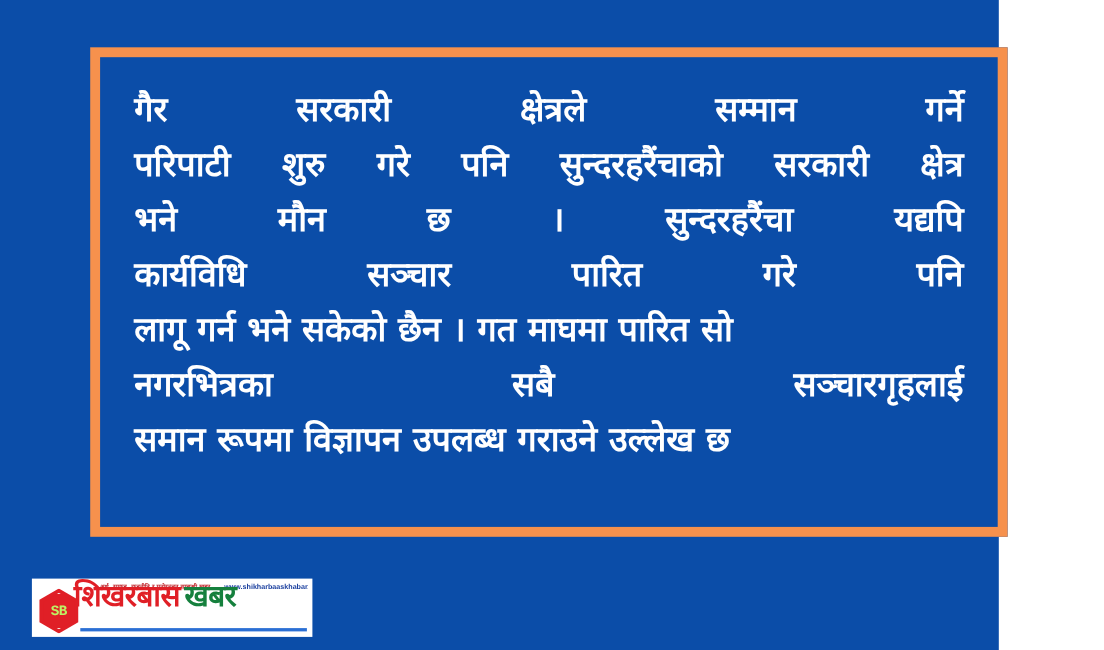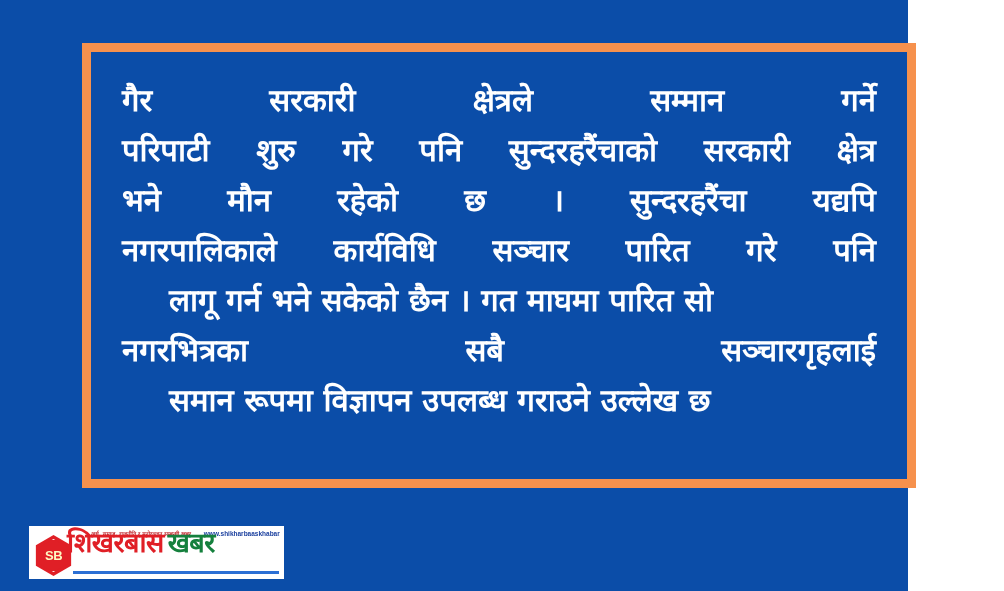--- a/index.html
+++ b/index.html
@@ -215,7 +215,6 @@
       <div class="quote-line justify">
           <span>भने</span>
           <span>मौन</span>
-          <span>रहेको</span>
           <span>छ</span>
           <span>।</span>
           <span>सुन्दरहरैंचा</span>

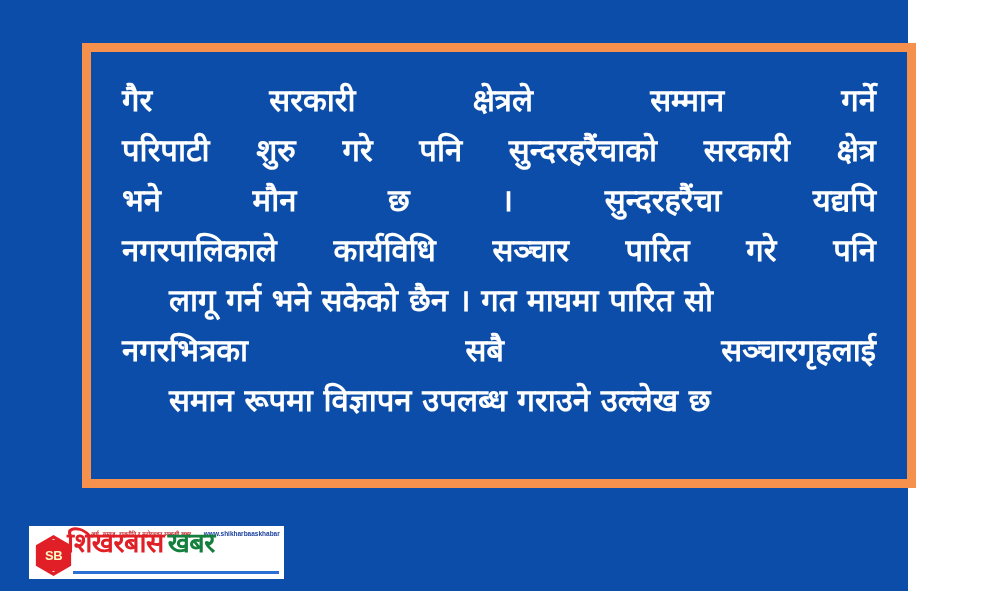--- a/index.html
+++ b/index.html
@@ -221,7 +221,6 @@
           <span>यद्यपि</span>
         </div>
       <div class="quote-line justify">
-          <span>नगरपालिकाले</span>
           <span>कार्यविधि</span>
           <span>सञ्चार</span>
           <span>पारित</span>

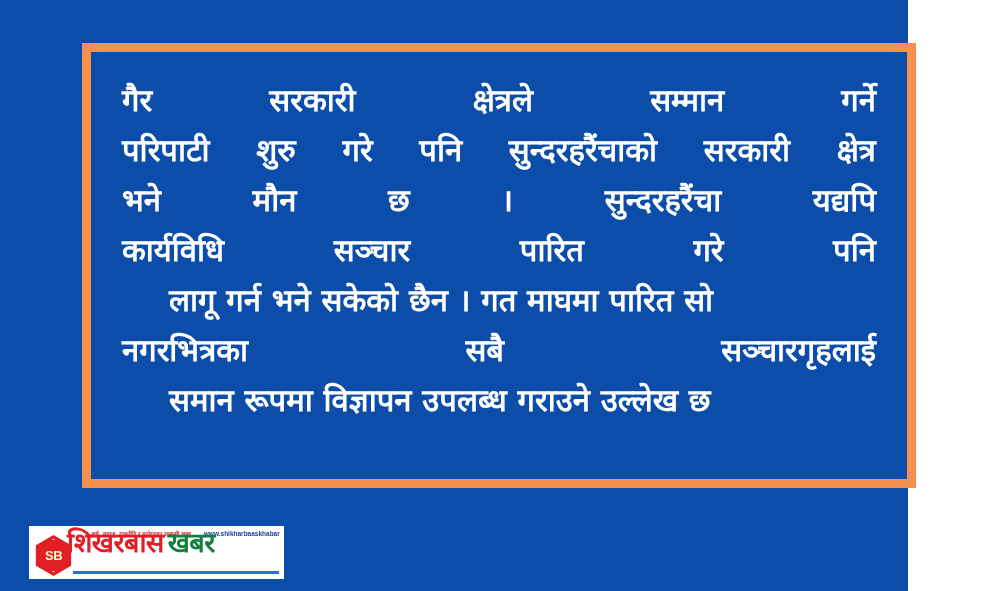--- a/index.html
+++ b/index.html
@@ -69,7 +69,6 @@
   .quote-line.flow {
     display: block;
     text-align: left;
-    margin-left: 47px;
   }
 
   .quote-line.attribution {

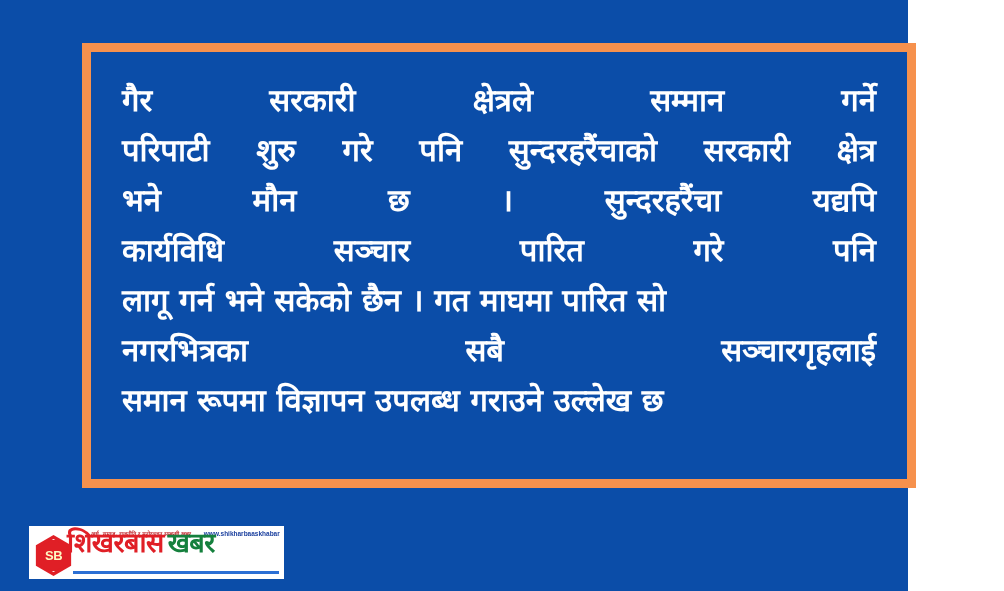--- a/index.html
+++ b/index.html
@@ -148,8 +148,8 @@
   }
 
   #logo-mark-text {
-    color: #fef9c3;
-    font-family: Liberation Sans, sans-serif;
+    color: #bef264;
+    font-family: Liberation Mono, monospace;
     font-size: 13px;
     font-weight: 700;
     letter-spacing: -0.5px;

